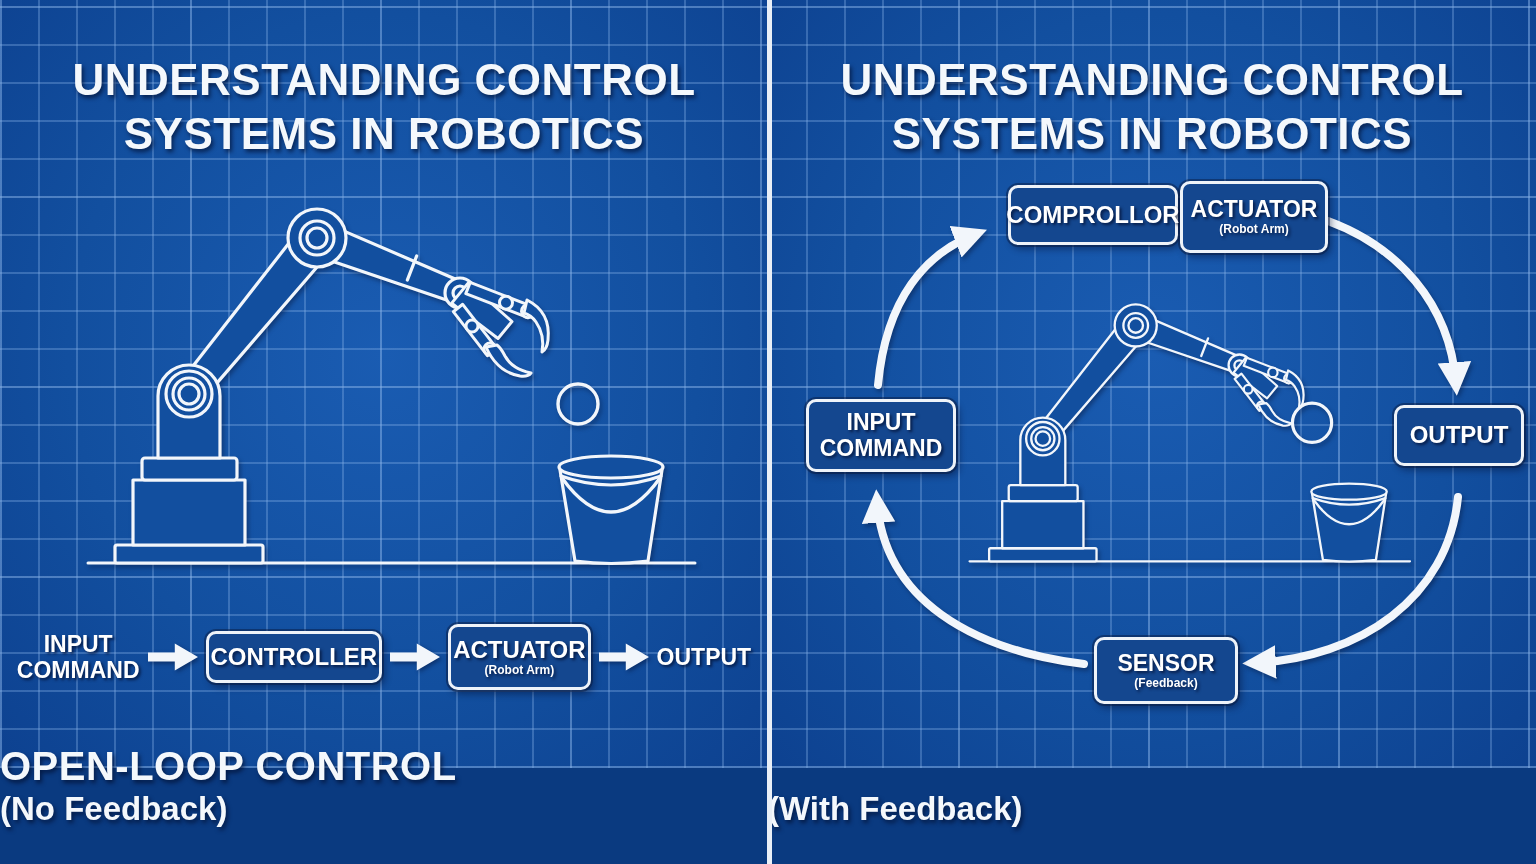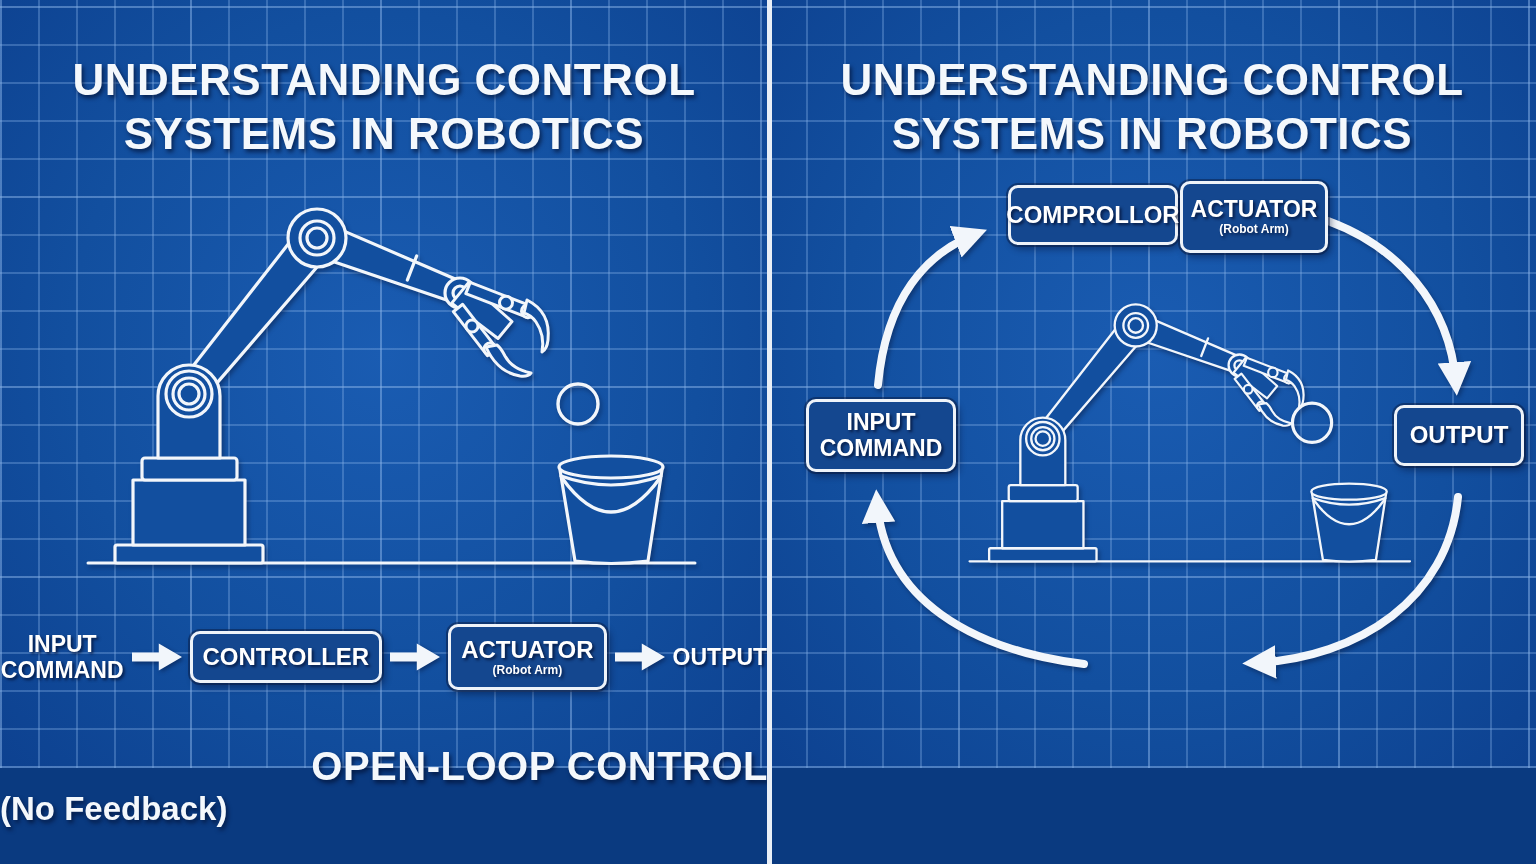--- a/index.html
+++ b/index.html
@@ -46,7 +46,7 @@
   }
   .flow-label{font-size:23px;line-height:1.15;text-align:center;white-space:pre-line;
     text-shadow:2px 2px 3px rgba(2,10,40,.7);}
-  .flow-box{position:static;padding:10px 10px;}
+  .flow-box{position:static;padding:10px 2px;}
   .block-arrow{flex:0 0 auto;width:50px;height:34px;filter:drop-shadow(2px 2px 2px rgba(3,12,45,.45));}
   .block-arrow path{fill:#f2f6fb;}
 

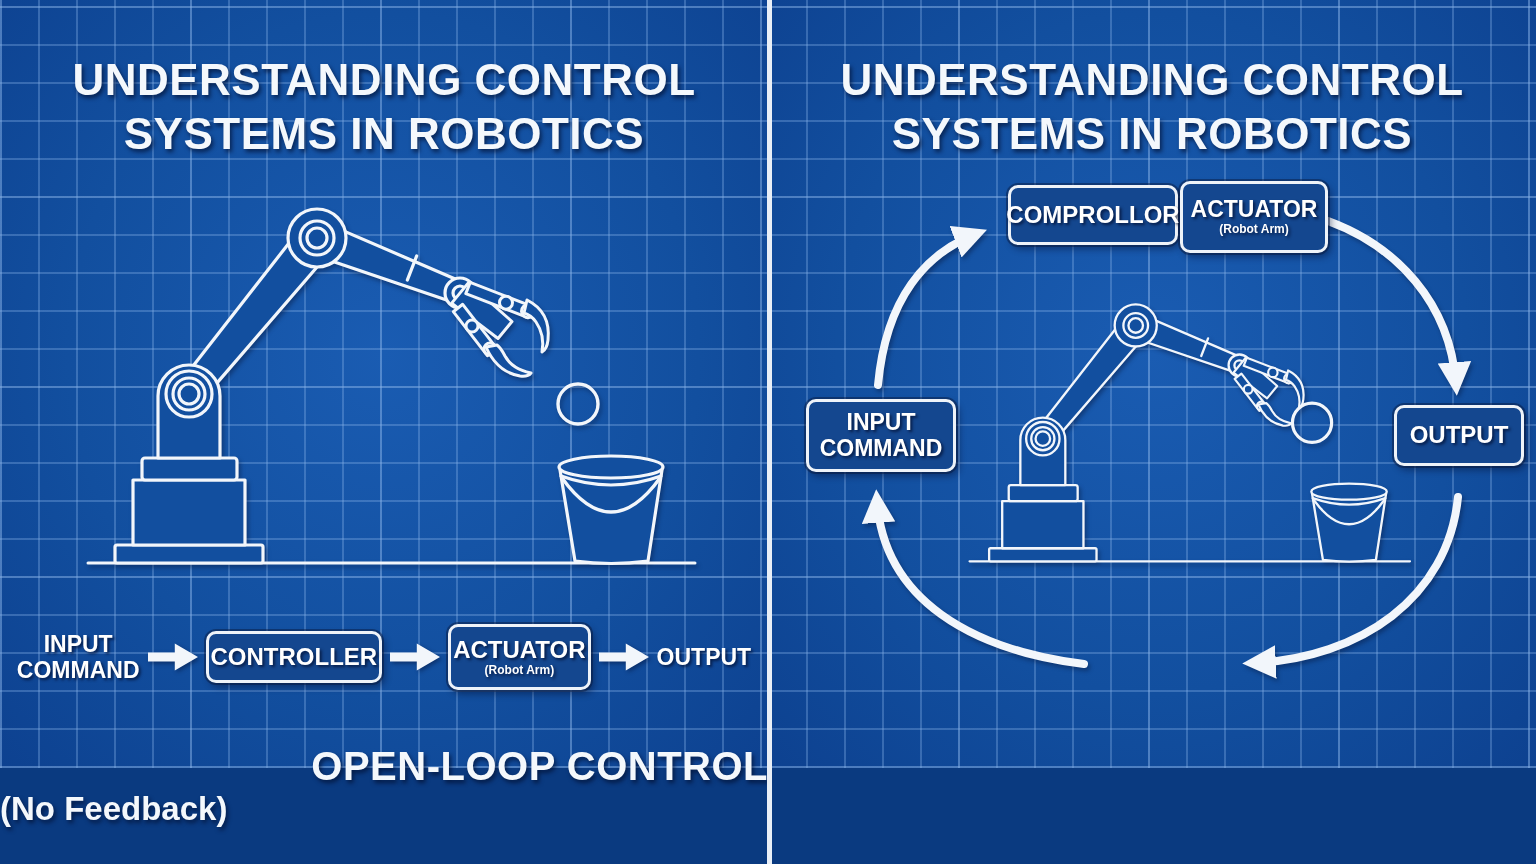--- a/index.html
+++ b/index.html
@@ -181,6 +181,10 @@
     <div class="node-box" style="left:626px;top:405px;width:124px;height:55px;">
       <span class="node-main">OUTPUT</span>
     </div>
+    <div class="node-box" style="left:326px;top:637px;width:138px;height:61px;">
+      <span class="node-main" style="font-size:23px">SENSOR</span>
+      <span class="node-sub">(Feedback)</span>
+    </div>
 
   </section>
 

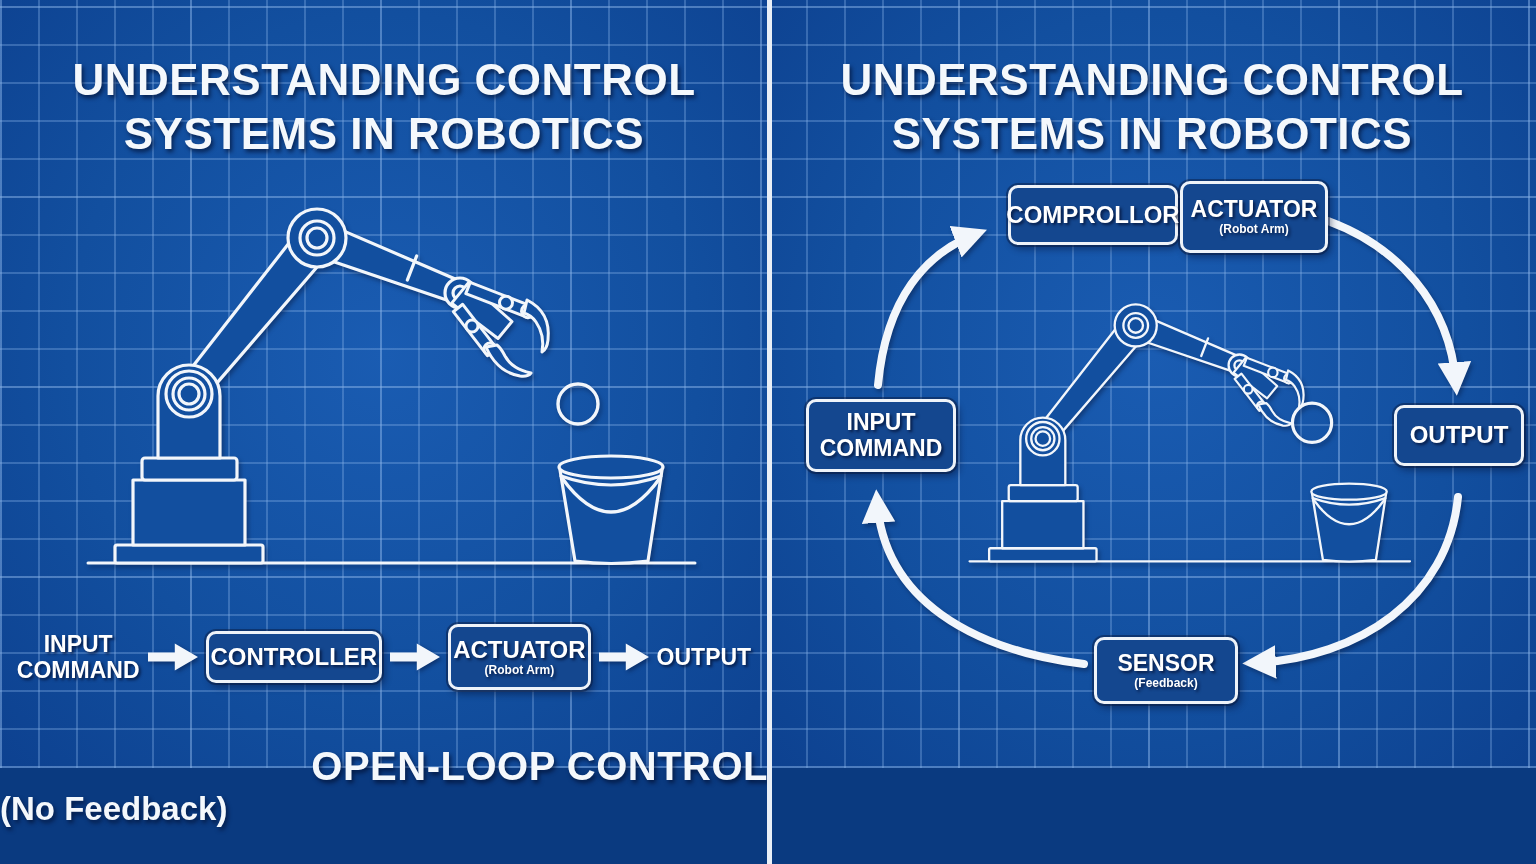--- a/index.html
+++ b/index.html
@@ -26,7 +26,7 @@
     font-size:44px;line-height:1.22;letter-spacing:.5px;color:#f4f8fc;
     text-shadow:2px 3px 4px rgba(2,10,40,.65);
   }
-  .caption{position:absolute;left:0;top:744px;width:768px;text-align:right;
+  .caption{position:absolute;left:0;top:744px;width:768px;text-align:left;
     font-size:40px;letter-spacing:.5px;color:#f4f8fc;text-shadow:2px 3px 4px rgba(2,10,40,.65);}
   .caption-sub{position:absolute;left:0;top:790px;width:768px;
     font-size:33px;color:#f4f8fc;text-shadow:2px 3px 4px rgba(2,10,40,.65);}

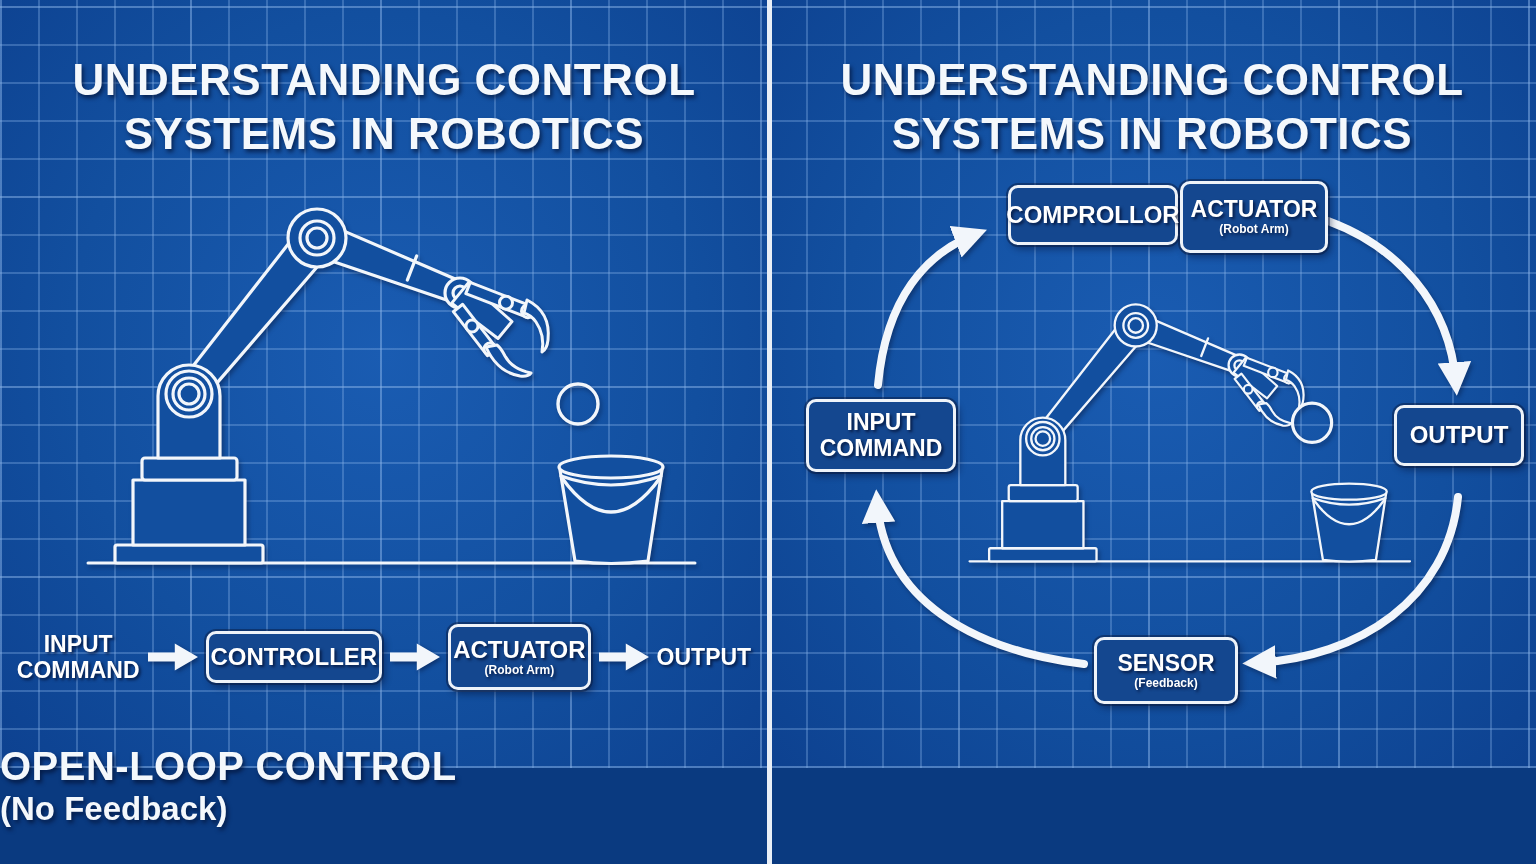--- a/index.html
+++ b/index.html
@@ -186,6 +186,7 @@
       <span class="node-sub">(Feedback)</span>
     </div>
 
+    <div class="caption-sub">(With Feedback)</div>
   </section>
 
   <div class="divider"></div>

